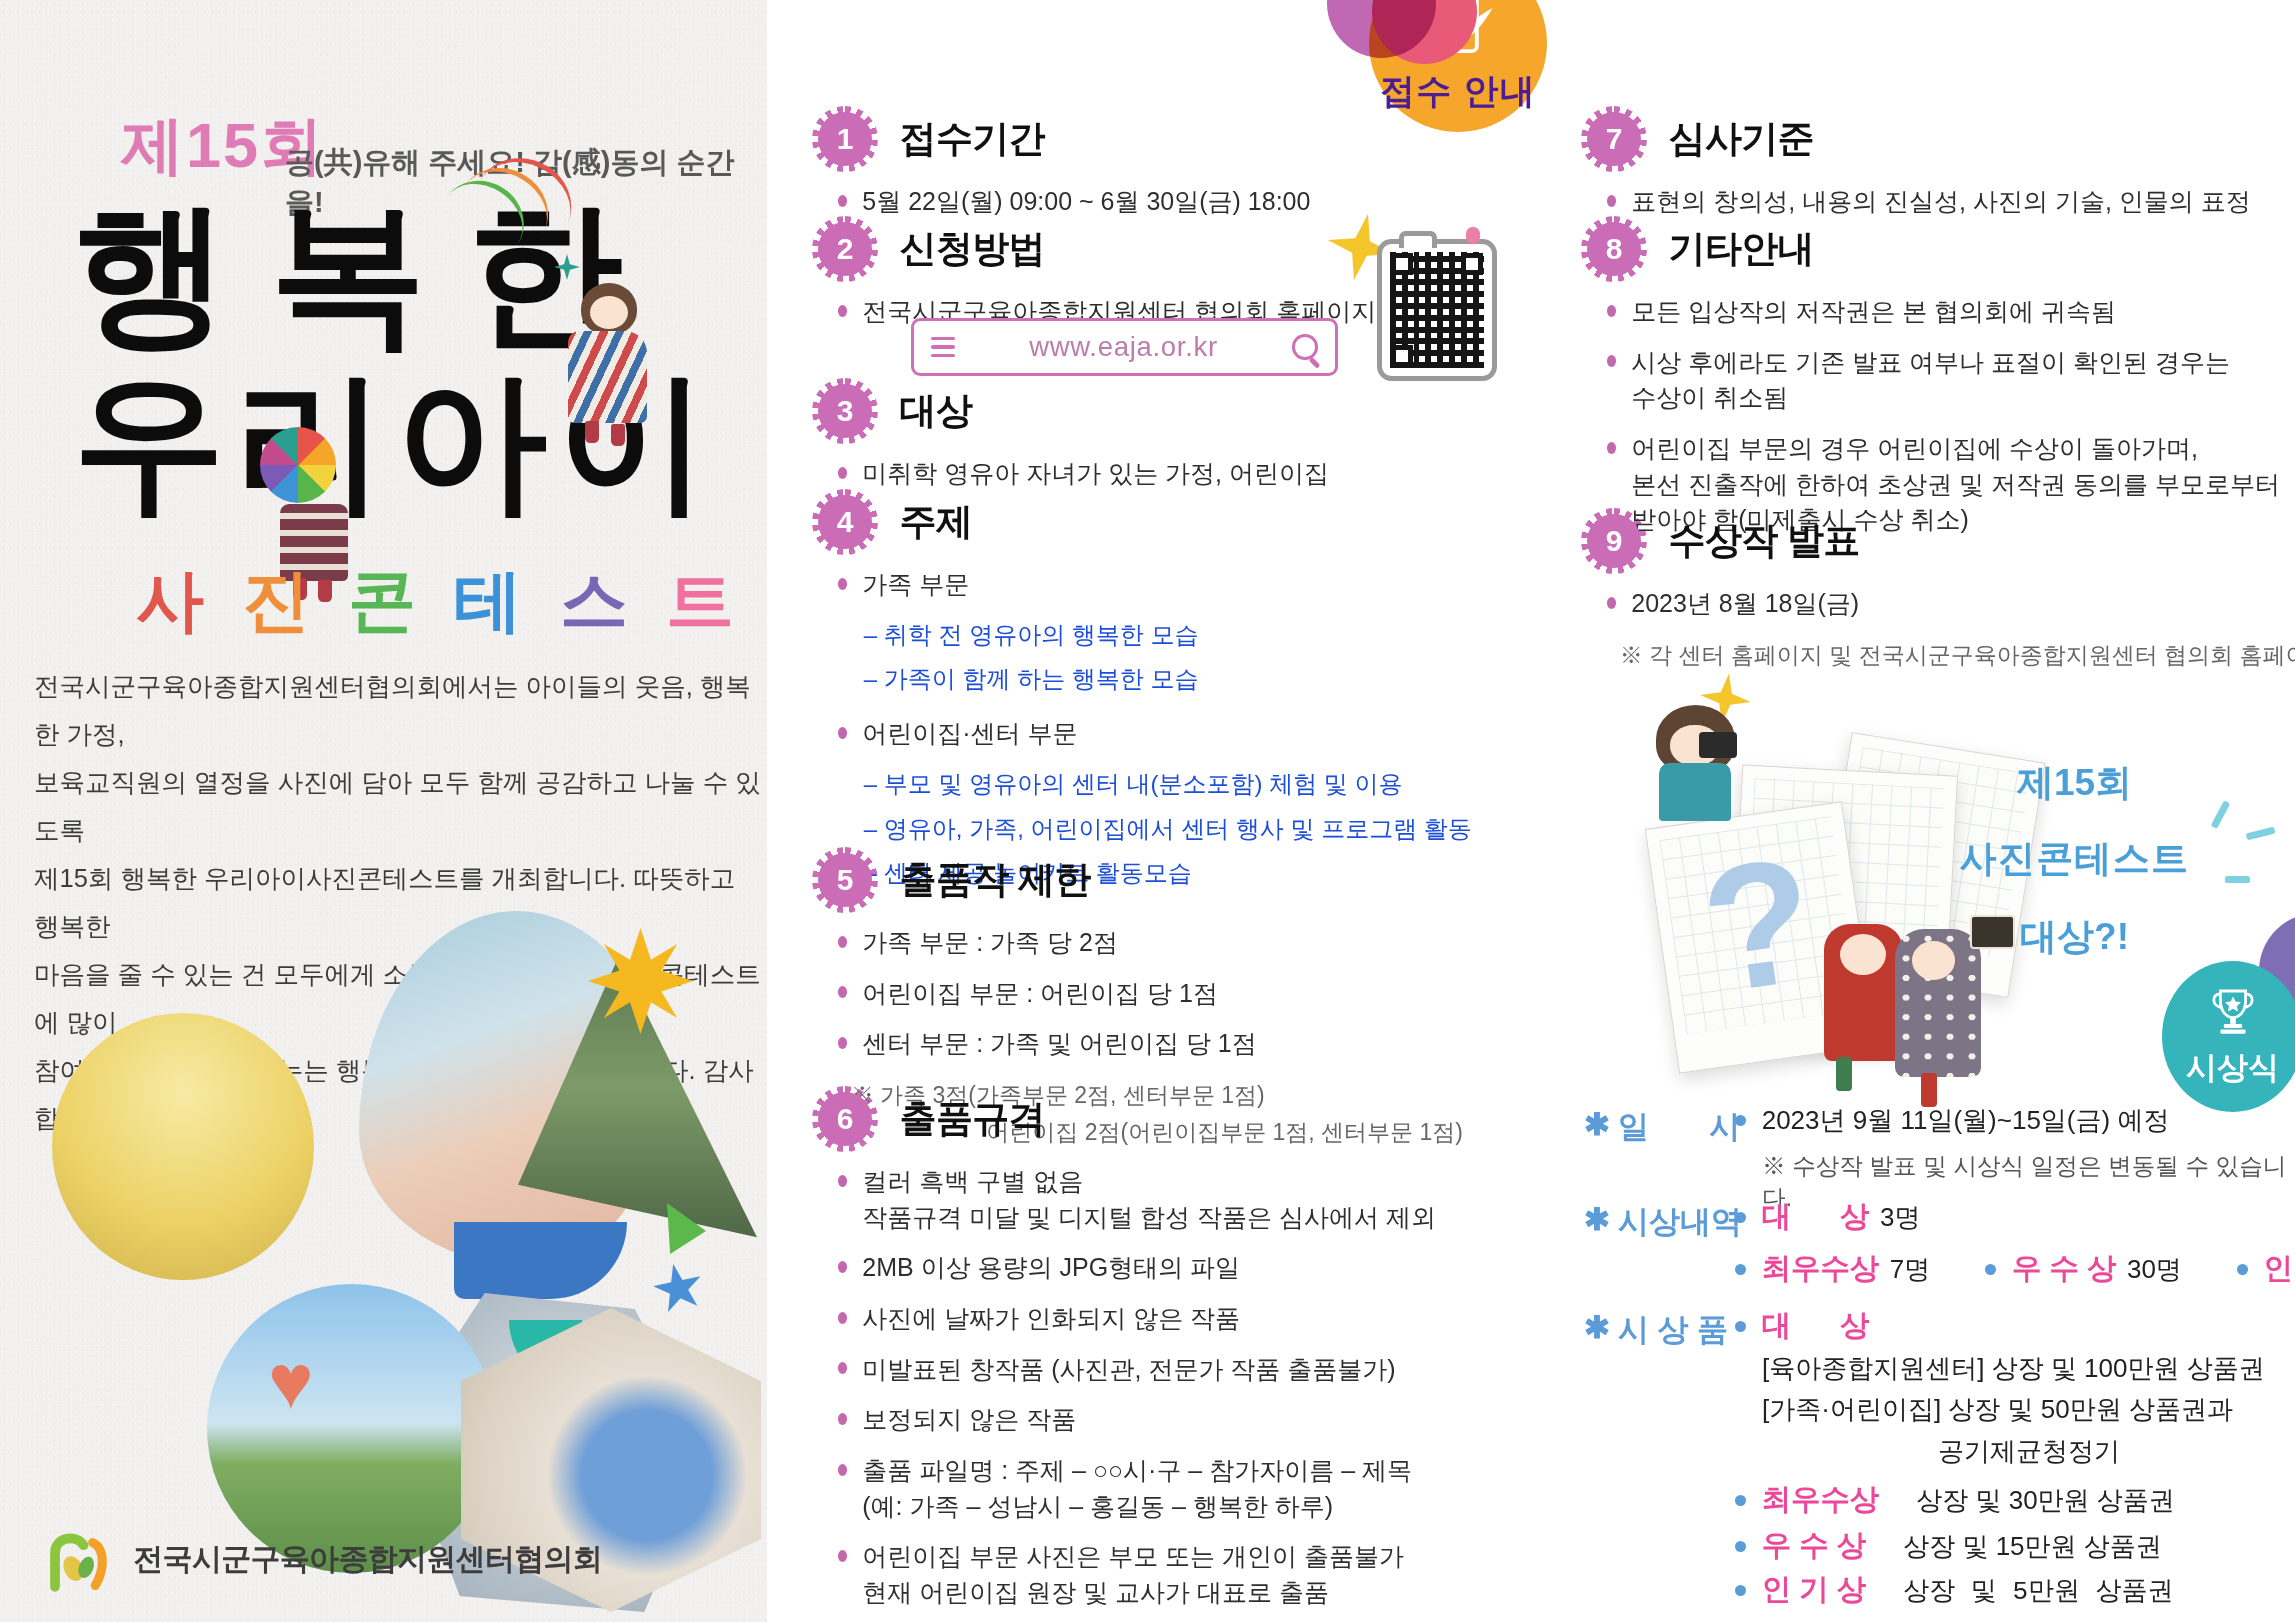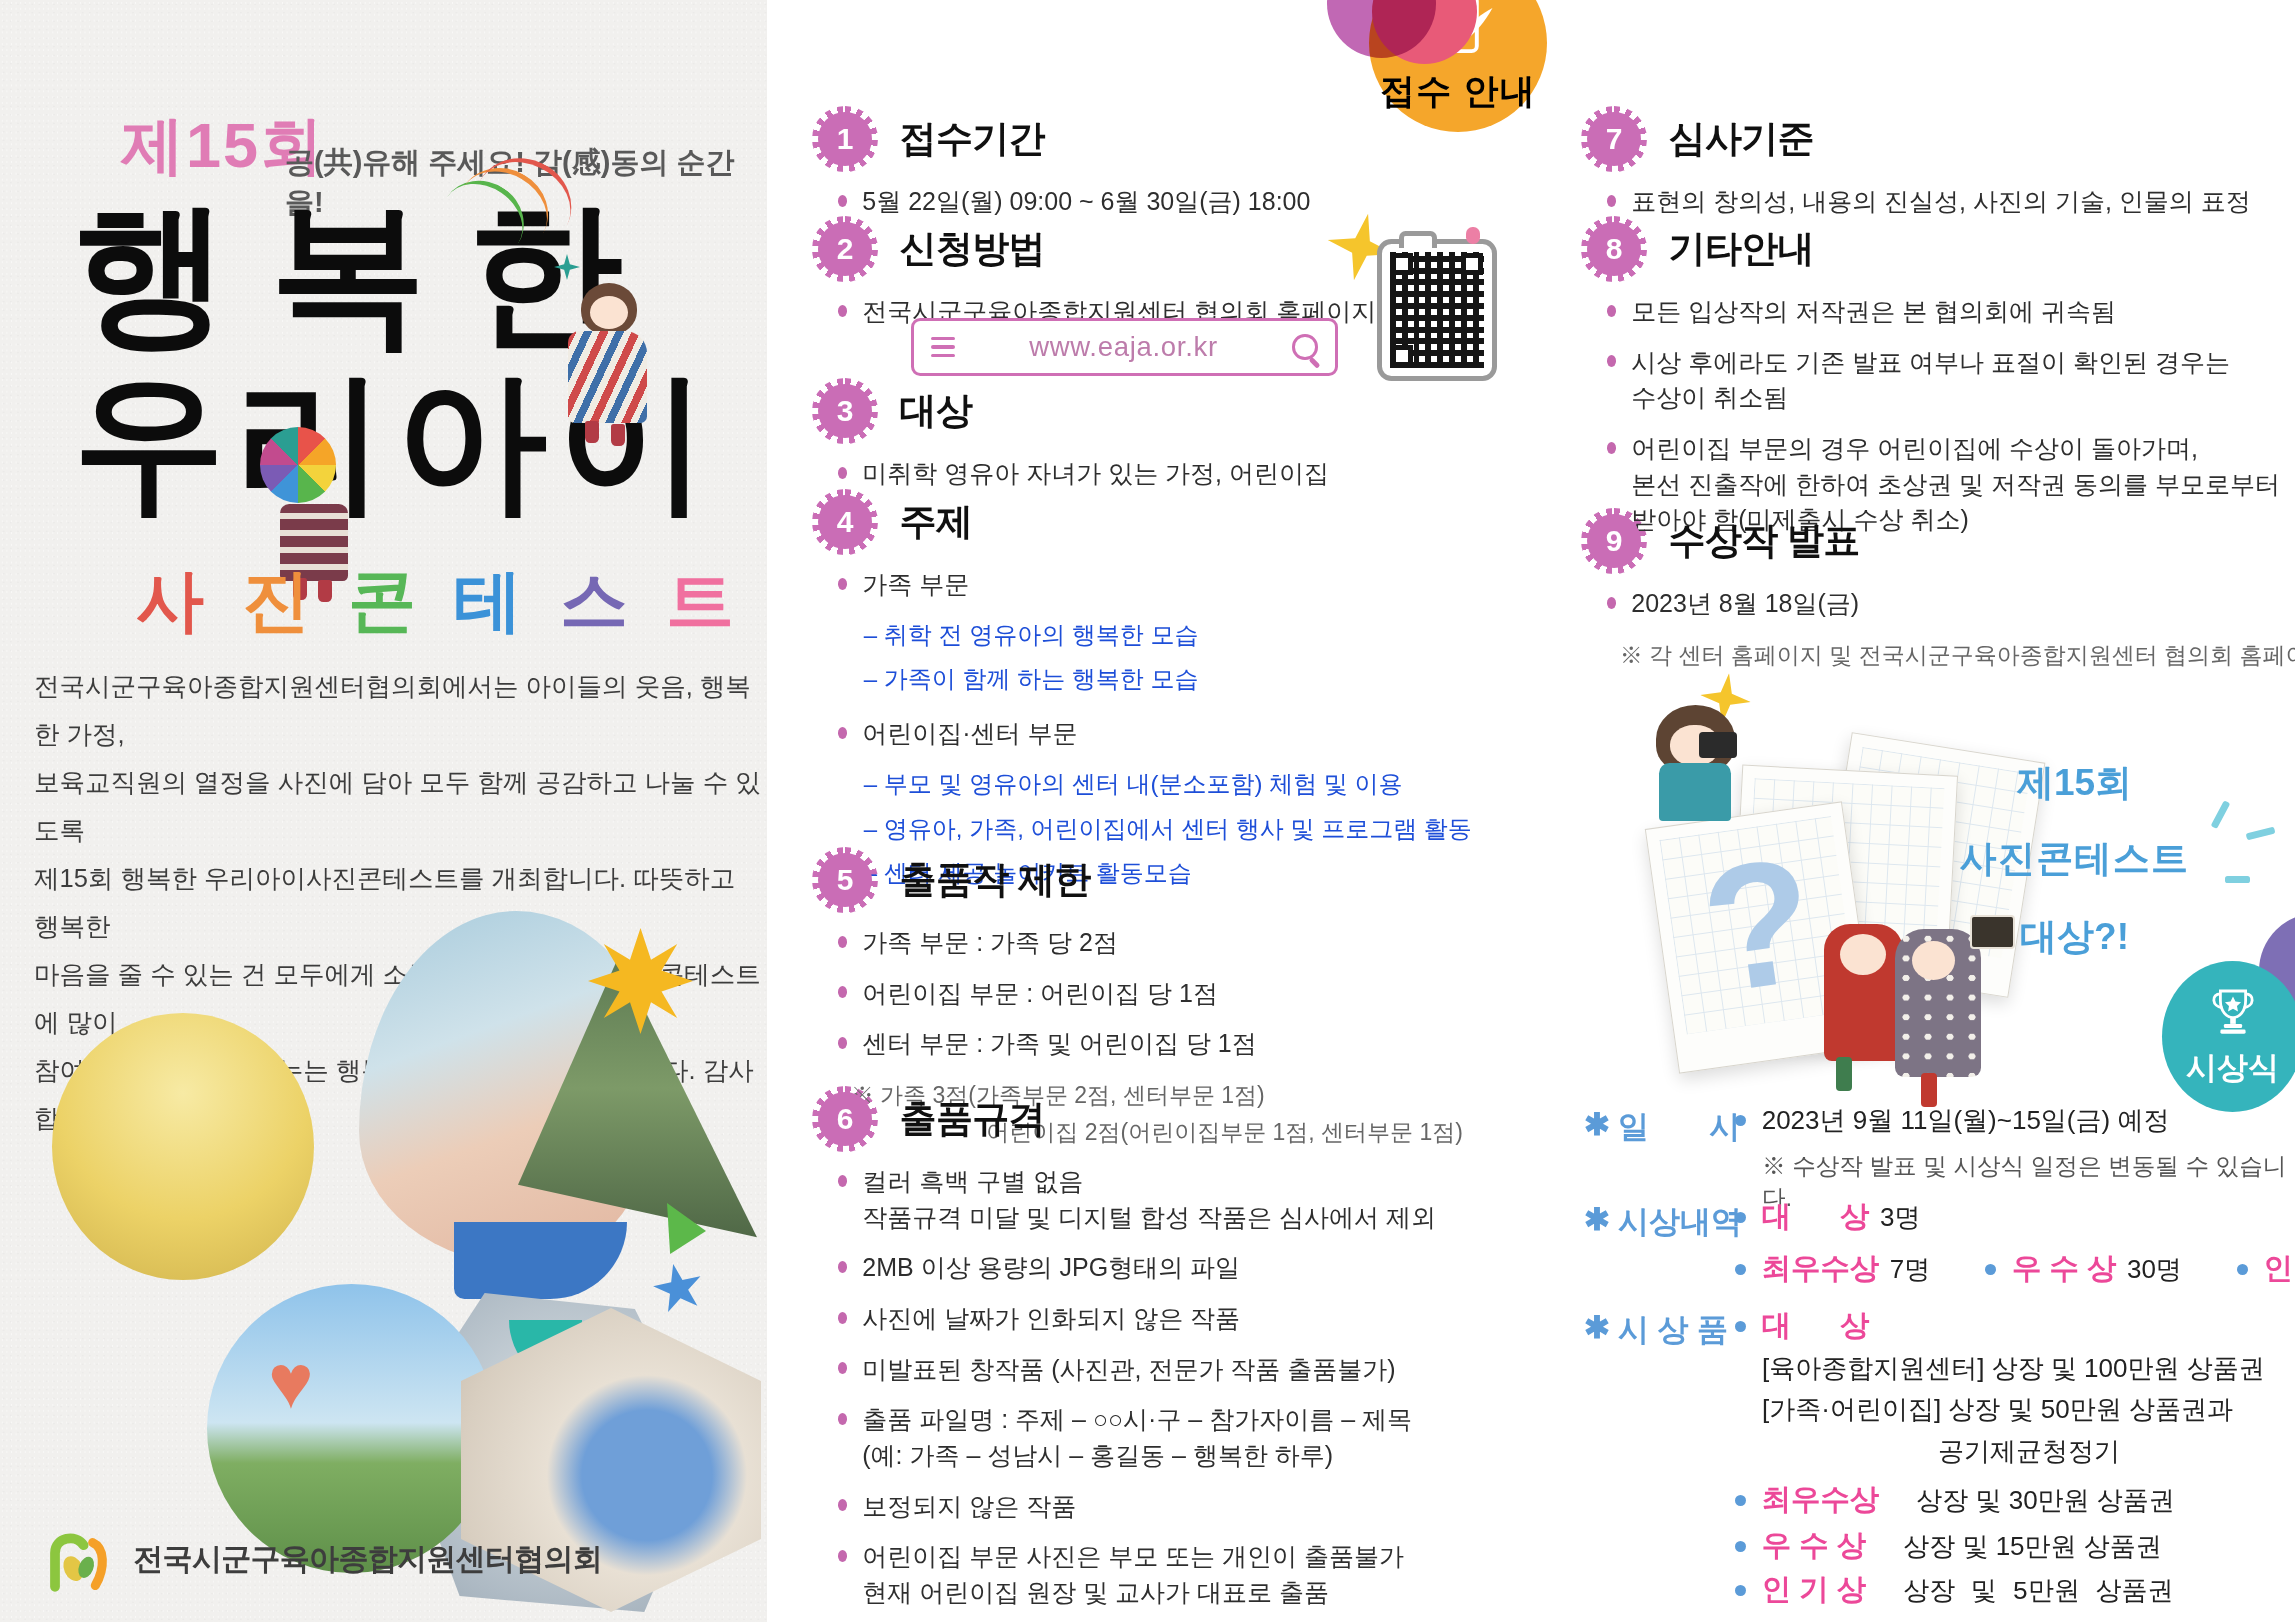--- a/index.html
+++ b/index.html
@@ -105,7 +105,7 @@
   
   #ribbon{left:1369px;top:-46px;width:178px;height:178px;border-radius:50%;background:#f5a62b;
      display:flex;flex-direction:column;align-items:center;justify-content:flex-end;padding-bottom:17px;box-sizing:border-box;}
-  #ribbon .lbl{color:#000000;font-size:35px;font-weight:bold;letter-spacing:1.3px;}
+  #ribbon .lbl{color:#4c1d95;font-size:35px;font-weight:bold;letter-spacing:1.3px;}
   .circ-rose{left:1372px;top:-41px;width:105px;height:105px;border-radius:50%;background:#e85a78;}
   .circ-purple{left:1327px;top:-51px;width:109px;height:109px;border-radius:50%;background:#c168b4;mix-blend-mode:multiply;}
 

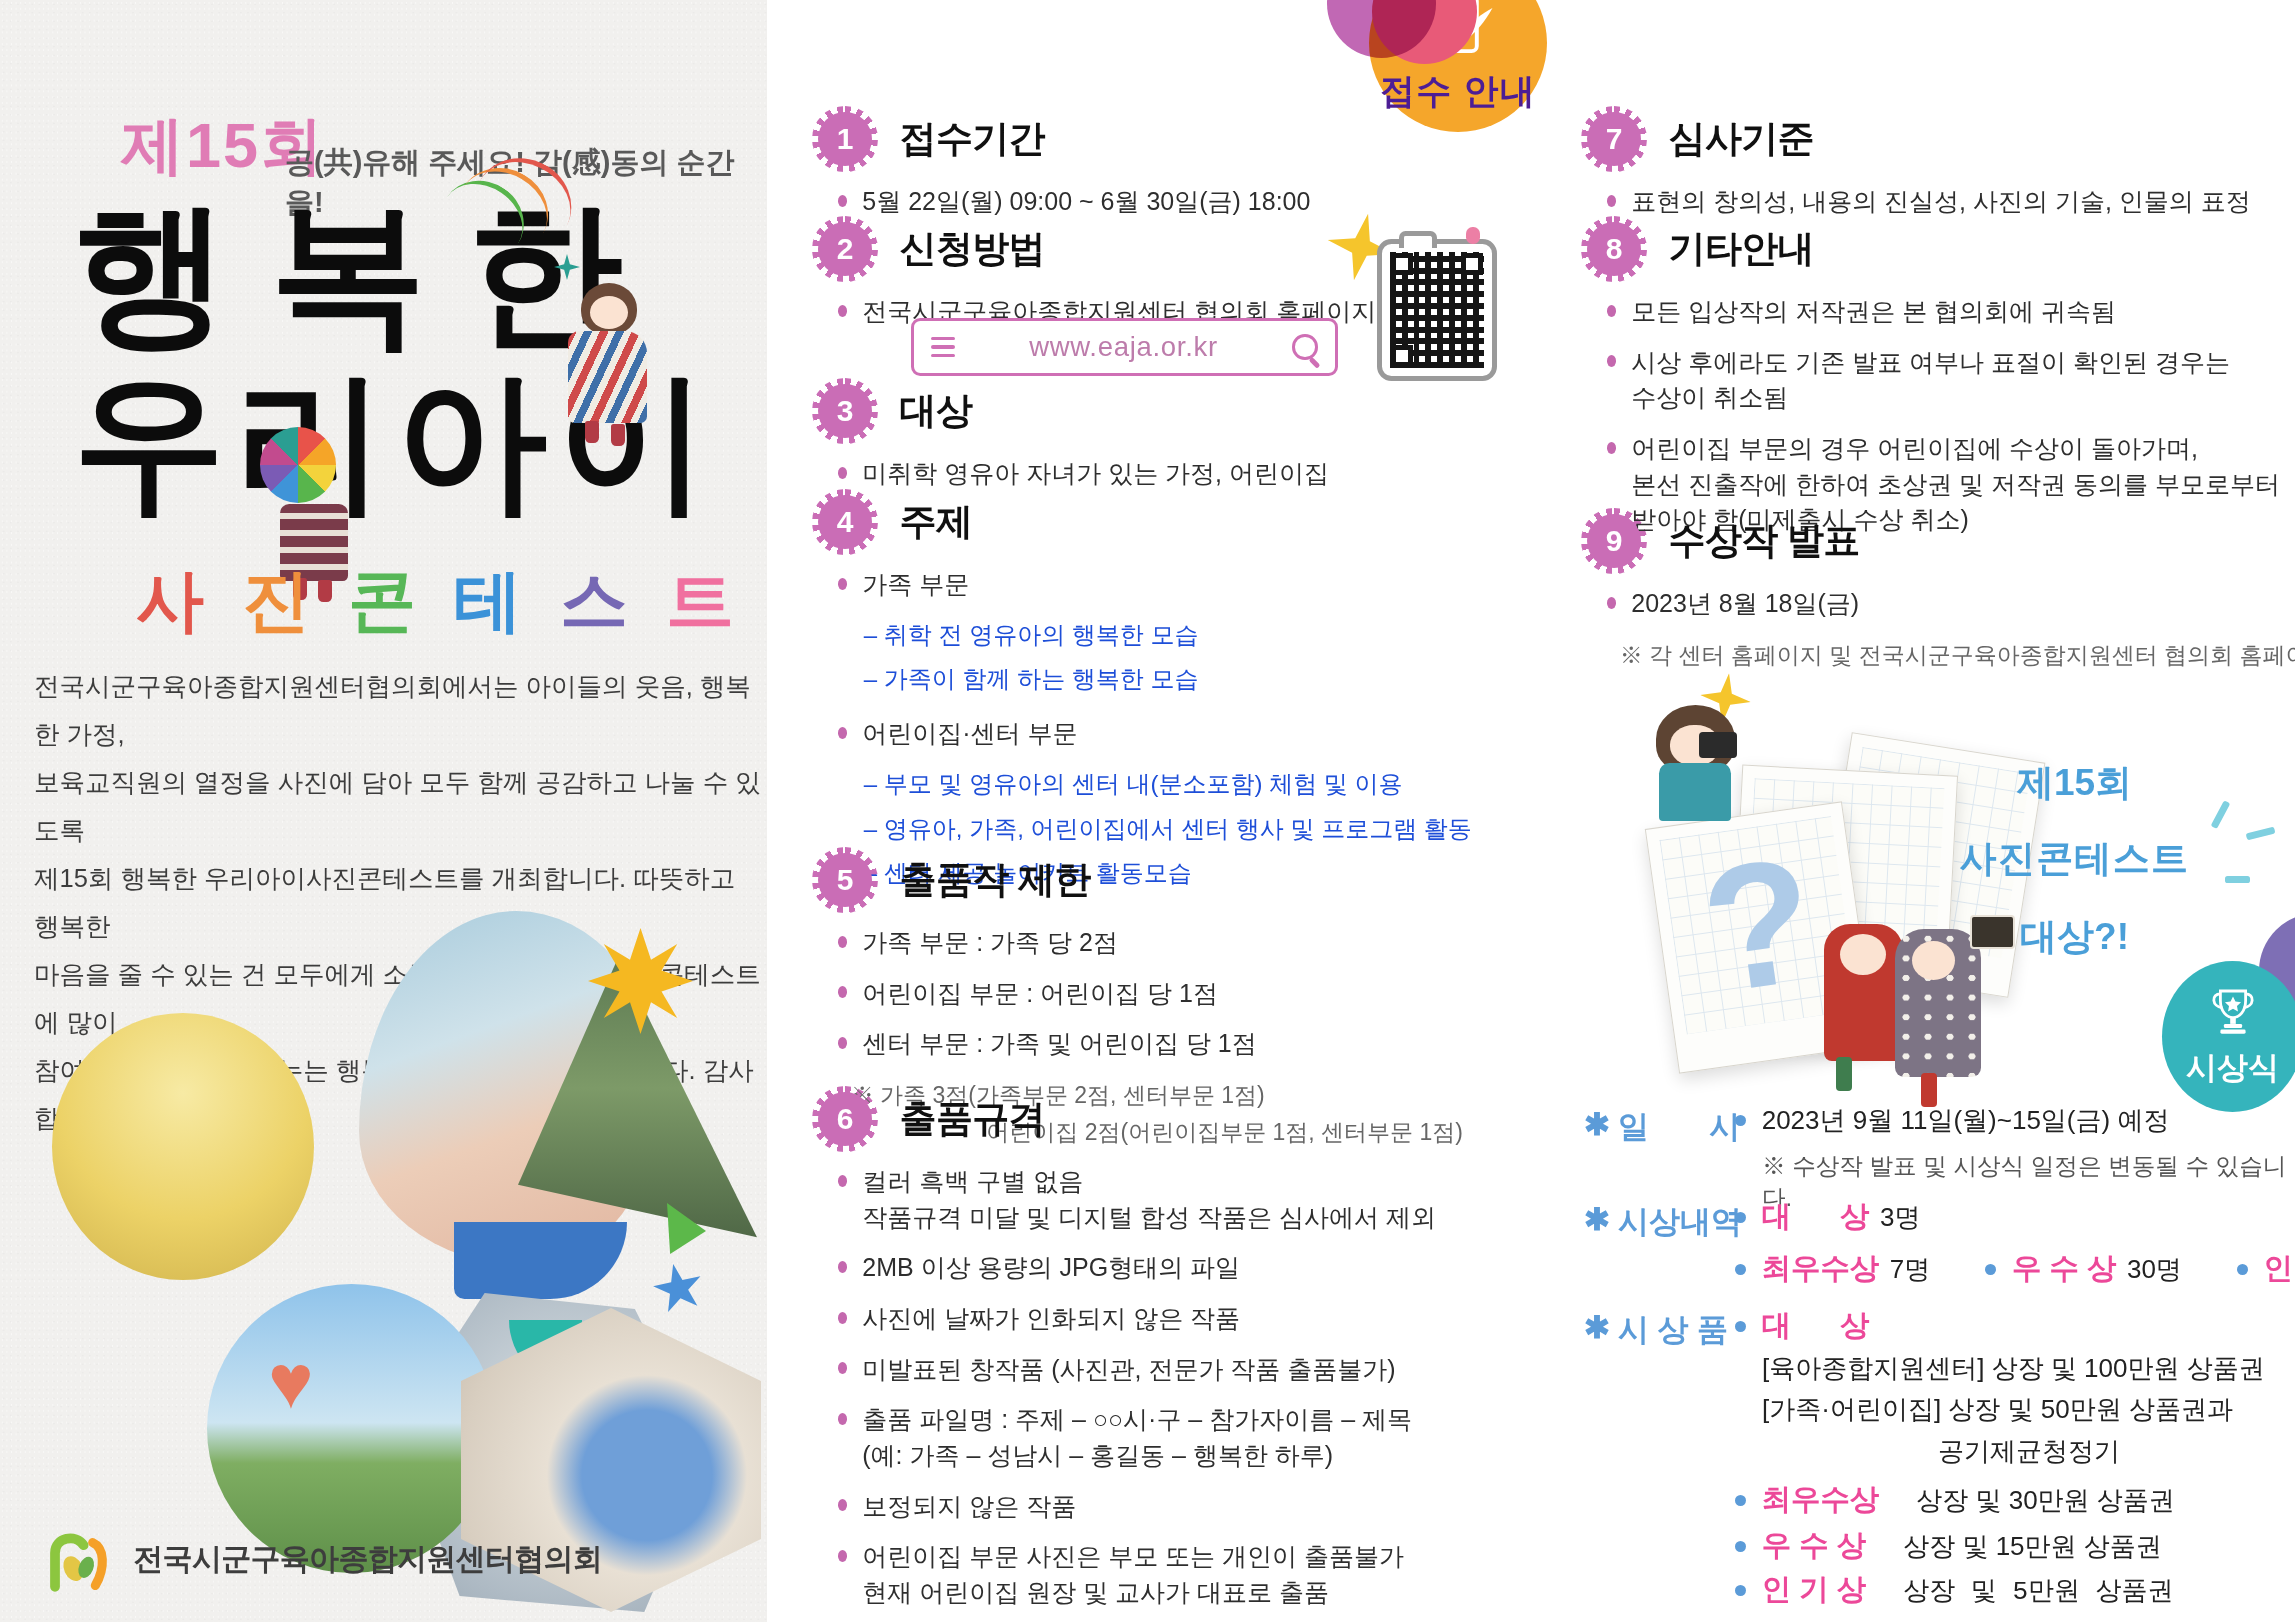--- a/index.html
+++ b/index.html
@@ -322,11 +322,11 @@
     <div class="bl">2MB 이상 용량의 JPG형태의 파일</div>
     <div class="bl">사진에 날짜가 인화되지 않은 작품</div>
     <div class="bl">미발표된 창작품 (사진관, 전문가 작품 출품불가)</div>
+    <div class="bl">보정되지 않은 작품</div>
     <div class="bl">
       <div>출품 파일명 : 주제 – ○○시·구 – 참가자이름 – 제목</div>
       <div class="l2">(예: 가족 – 성남시 – 홍길동 – 행복한 하루)</div>
     </div>
-    <div class="bl">보정되지 않은 작품</div>
     <div class="bl">
       <div>어린이집 부문 사진은 부모 또는 개인이 출품불가</div>
       <div class="l2">현재 어린이집 원장 및 교사가 대표로 출품</div>

